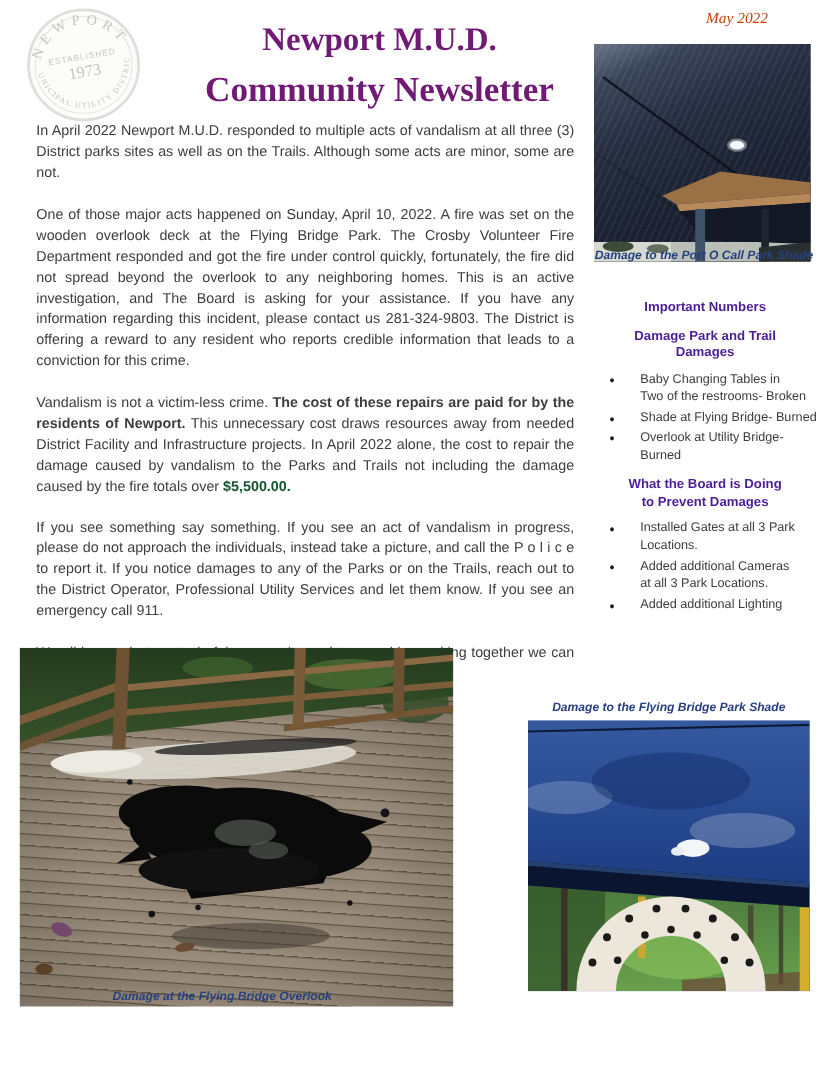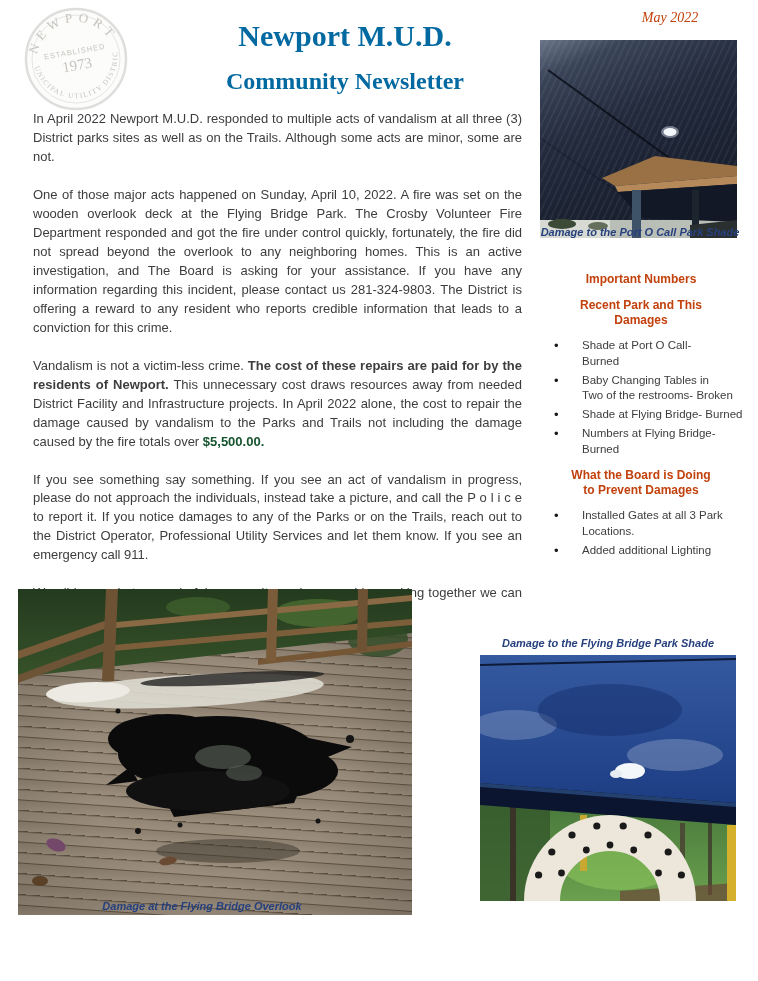--- a/index.html
+++ b/index.html
@@ -9,7 +9,7 @@
   
   .seal{position:absolute;left:20px;top:6px;width:112px;height:106px;}
   .title-block{position:absolute;left:140px;top:14px;width:410px;text-align:center;
-               font-family:"Liberation Serif","DejaVu Serif",serif;color:#0369a1;font-weight:bold;}
+               font-family:"Liberation Serif","DejaVu Serif",serif;color:#701a75;font-weight:bold;}
   .title-line1{font-size:30px;line-height:44px;}
   .title-line2{font-size:24px;line-height:46px;}
   .issue-date{position:absolute;left:618px;top:10px;width:104px;text-align:center;

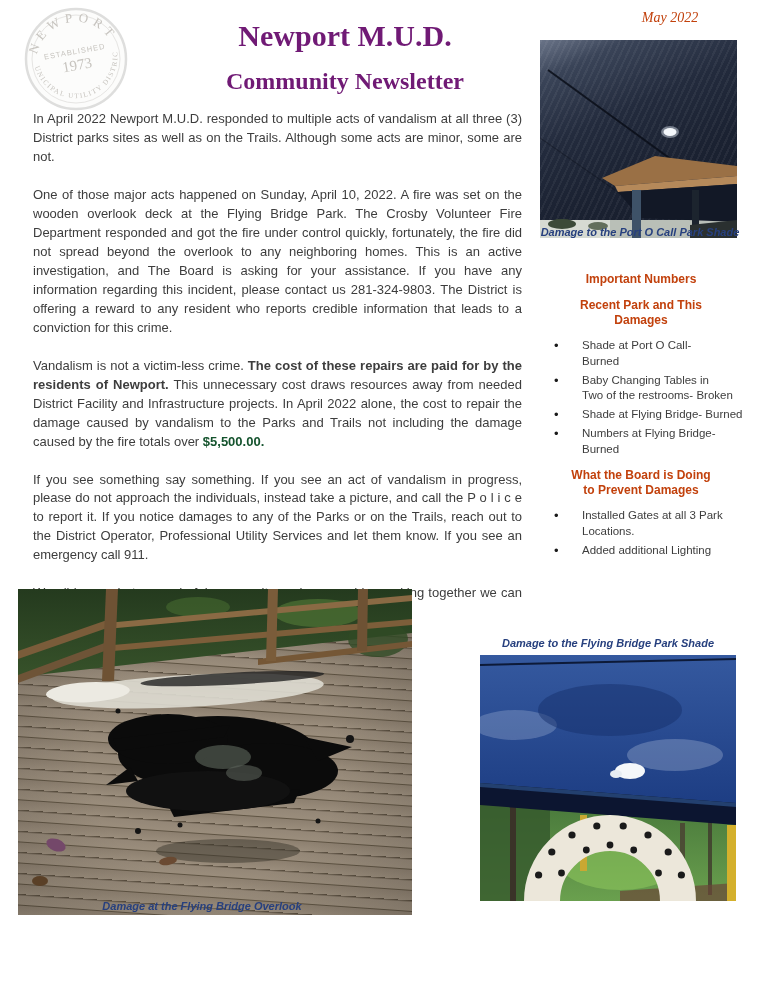--- a/index.html
+++ b/index.html
@@ -11,7 +11,7 @@
   .title-block{position:absolute;left:140px;top:14px;width:410px;text-align:center;
                font-family:"Liberation Serif","DejaVu Serif",serif;color:#701a75;font-weight:bold;}
   .title-line1{font-size:30px;line-height:44px;}
-  .title-line2{font-size:24px;line-height:46px;}
+  .title-line2{font-size:32px;line-height:46px;}
   .issue-date{position:absolute;left:618px;top:10px;width:104px;text-align:center;
               font-family:"Liberation Serif","DejaVu Serif",serif;font-style:italic;
               color:#c2410c;font-size:14px;}

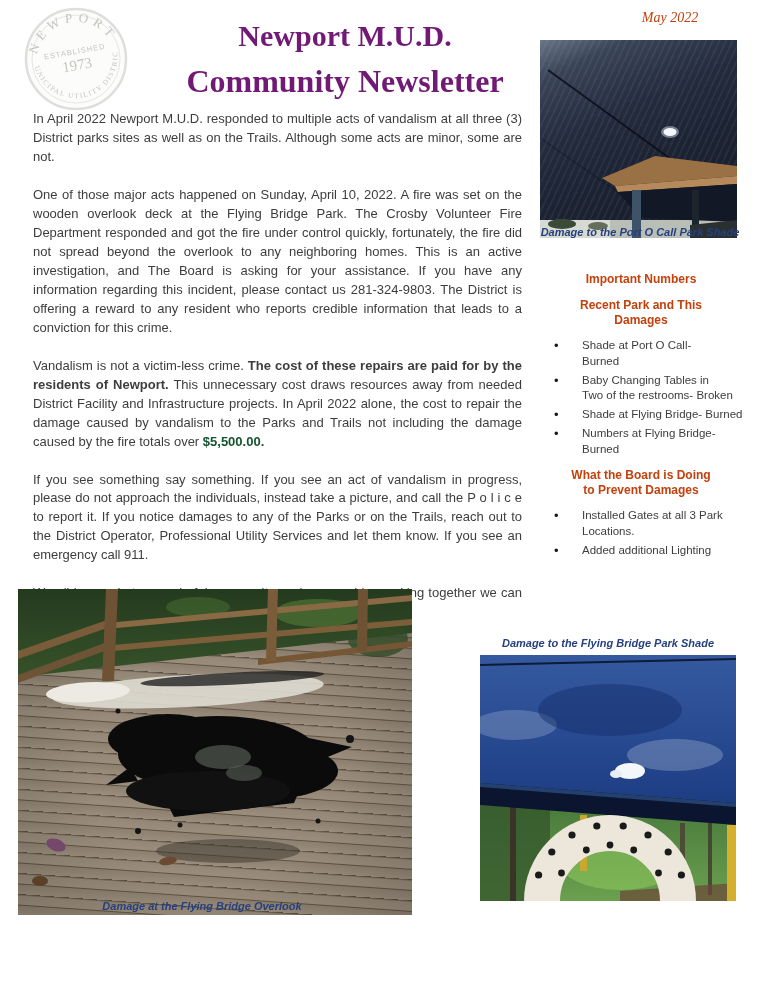--- a/index.html
+++ b/index.html
@@ -44,7 +44,7 @@
 
   
   .sidebar{position:absolute;left:538px;top:262px;width:206px;}
-  .side-heading{font-size:12px;font-weight:bold;color:#c2410c;text-align:center;
+  .side-heading{font-size:12px;font-weight:bold;color:#4c1d95;text-align:center;
                 margin:10px 0 9px 0;white-space:pre-line;line-height:1.3;}
   .side-list{list-style:none;margin:0;padding:0;}
   .side-list li{position:relative;padding-left:44px;font-size:11.5px;line-height:1.38;

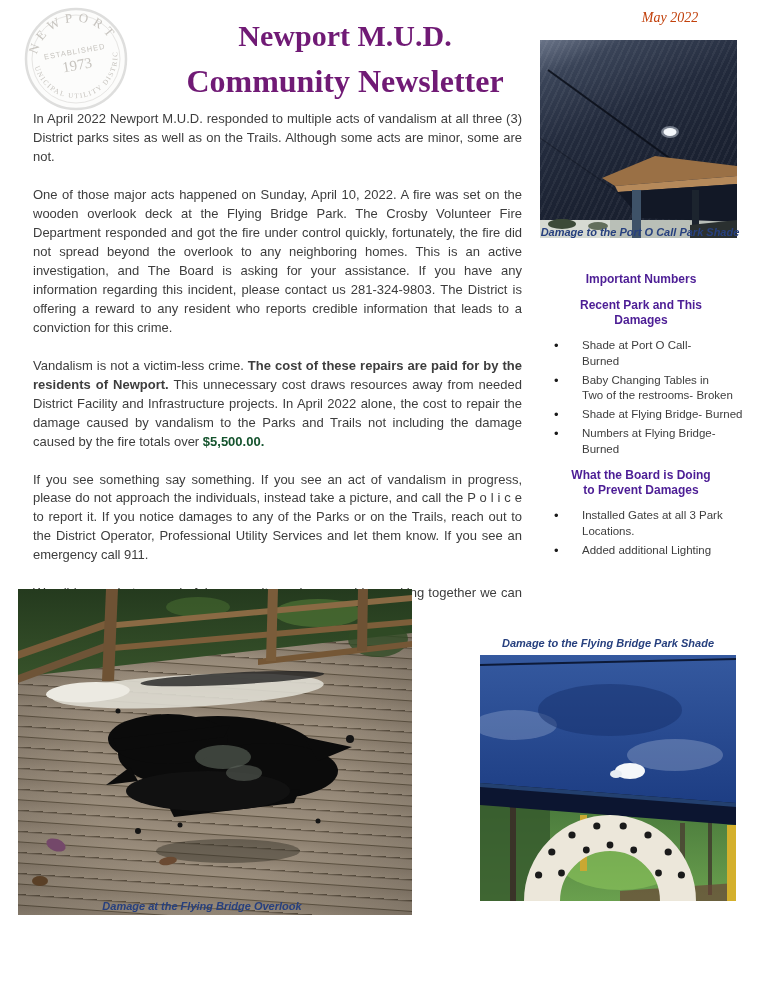--- a/index.html
+++ b/index.html
@@ -116,7 +116,7 @@
   <div class="sidebar">
     <div class="side-heading">Important Numbers</div>
 
-    <div class="side-heading">Recent Park and This
+    <div class="side-heading">Damage Park and Trail
 Damages</div>
     <ul class="side-list">
       <li>Shade at Port O Call-

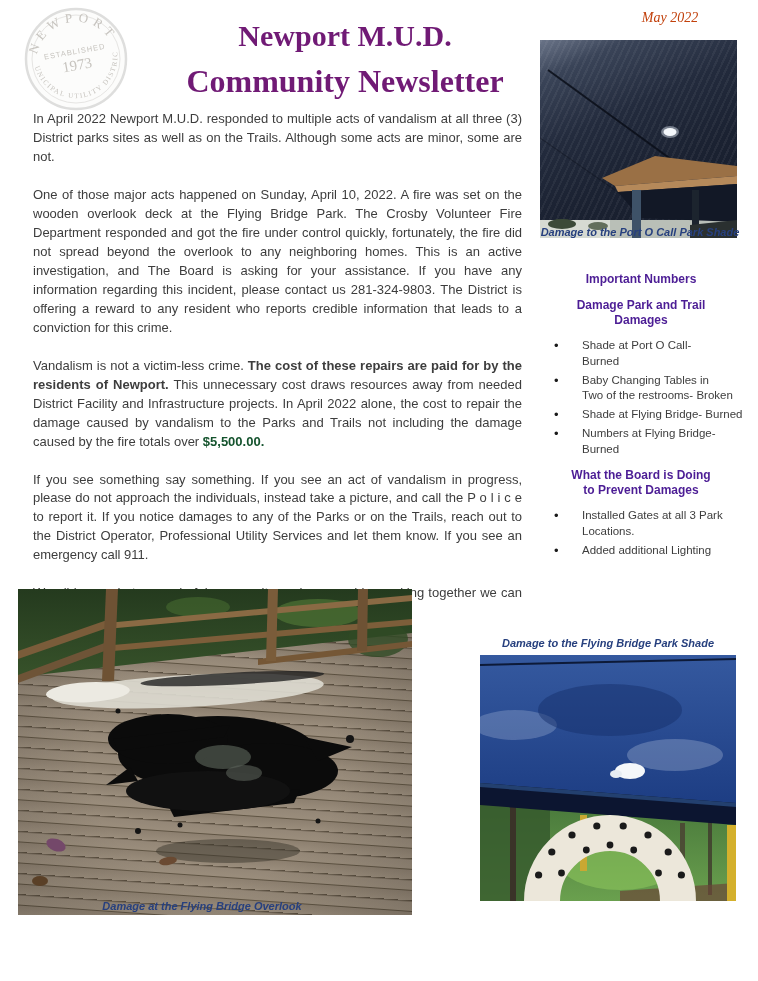--- a/index.html
+++ b/index.html
@@ -119,8 +119,6 @@
     <div class="side-heading">Damage Park and Trail
 Damages</div>
     <ul class="side-list">
-      <li>Shade at Port O Call-
-Burned</li>
       <li>Baby Changing Tables in
 Two of the restrooms- Broken</li>
       <li>Shade at Flying Bridge- Burned</li>

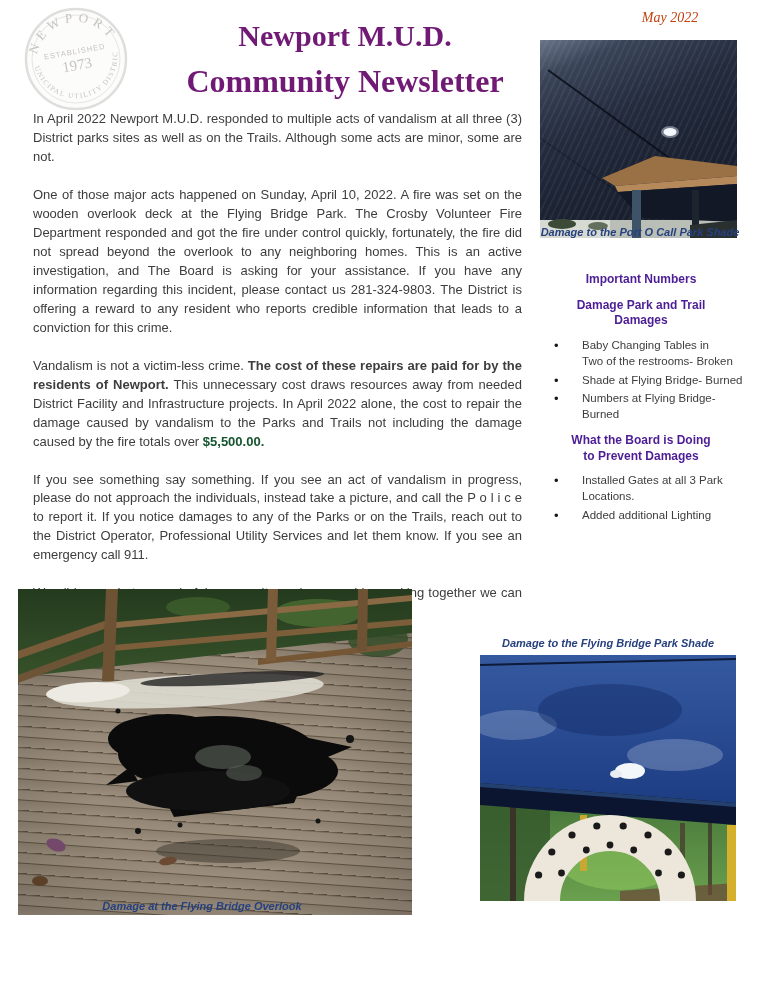--- a/index.html
+++ b/index.html
@@ -122,7 +122,7 @@
       <li>Baby Changing Tables in
 Two of the restrooms- Broken</li>
       <li>Shade at Flying Bridge- Burned</li>
-      <li>Numbers at Flying Bridge- Burned</li>
+      <li>Overlook at Utility Bridge- Burned</li>
     </ul>
 
     <div class="side-heading">What the Board is Doing

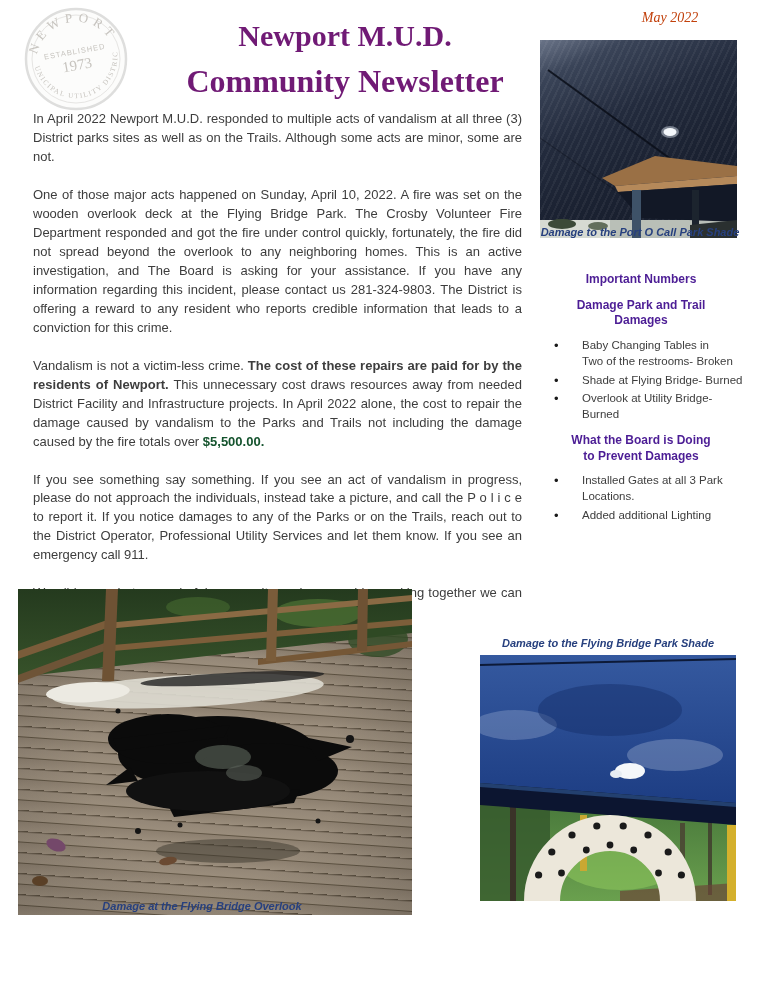--- a/index.html
+++ b/index.html
@@ -130,6 +130,8 @@
     <ul class="side-list">
       <li>Installed Gates at all 3 Park
 Locations.</li>
+      <li>Added additional Cameras
+at all 3 Park Locations.</li>
       <li>Added additional Lighting</li>
     </ul>
   </div>

